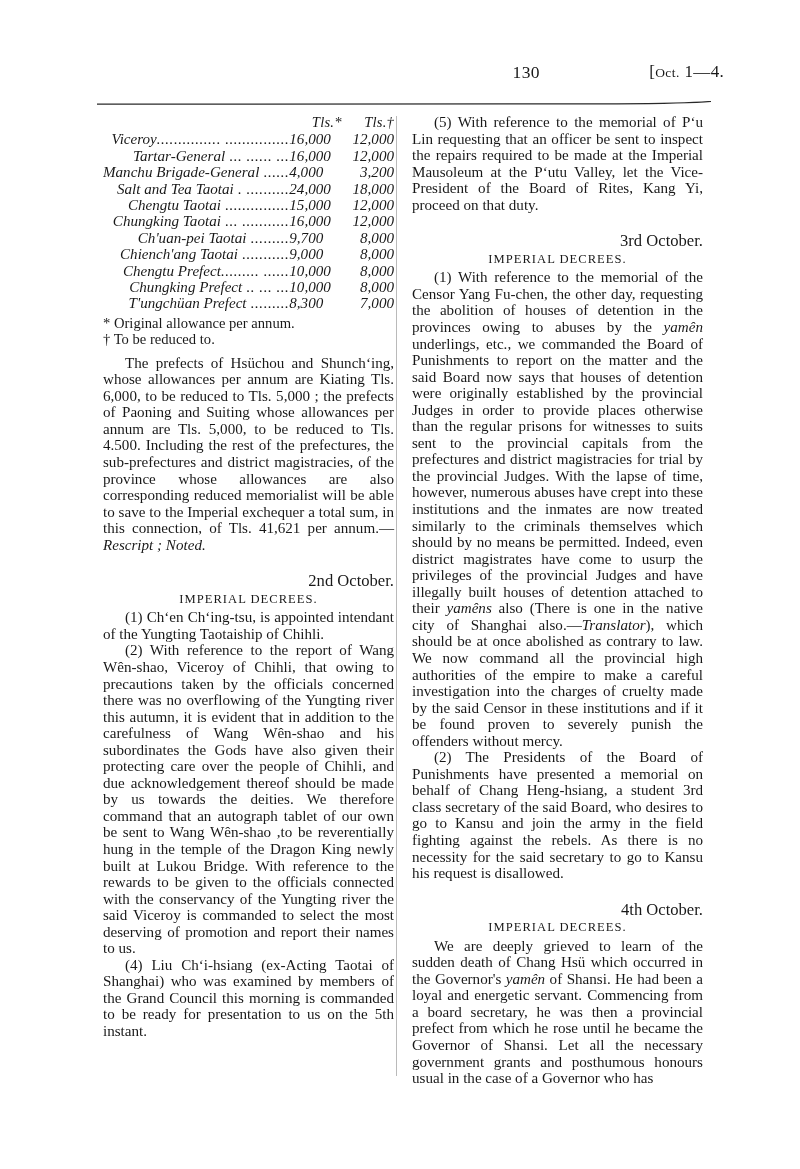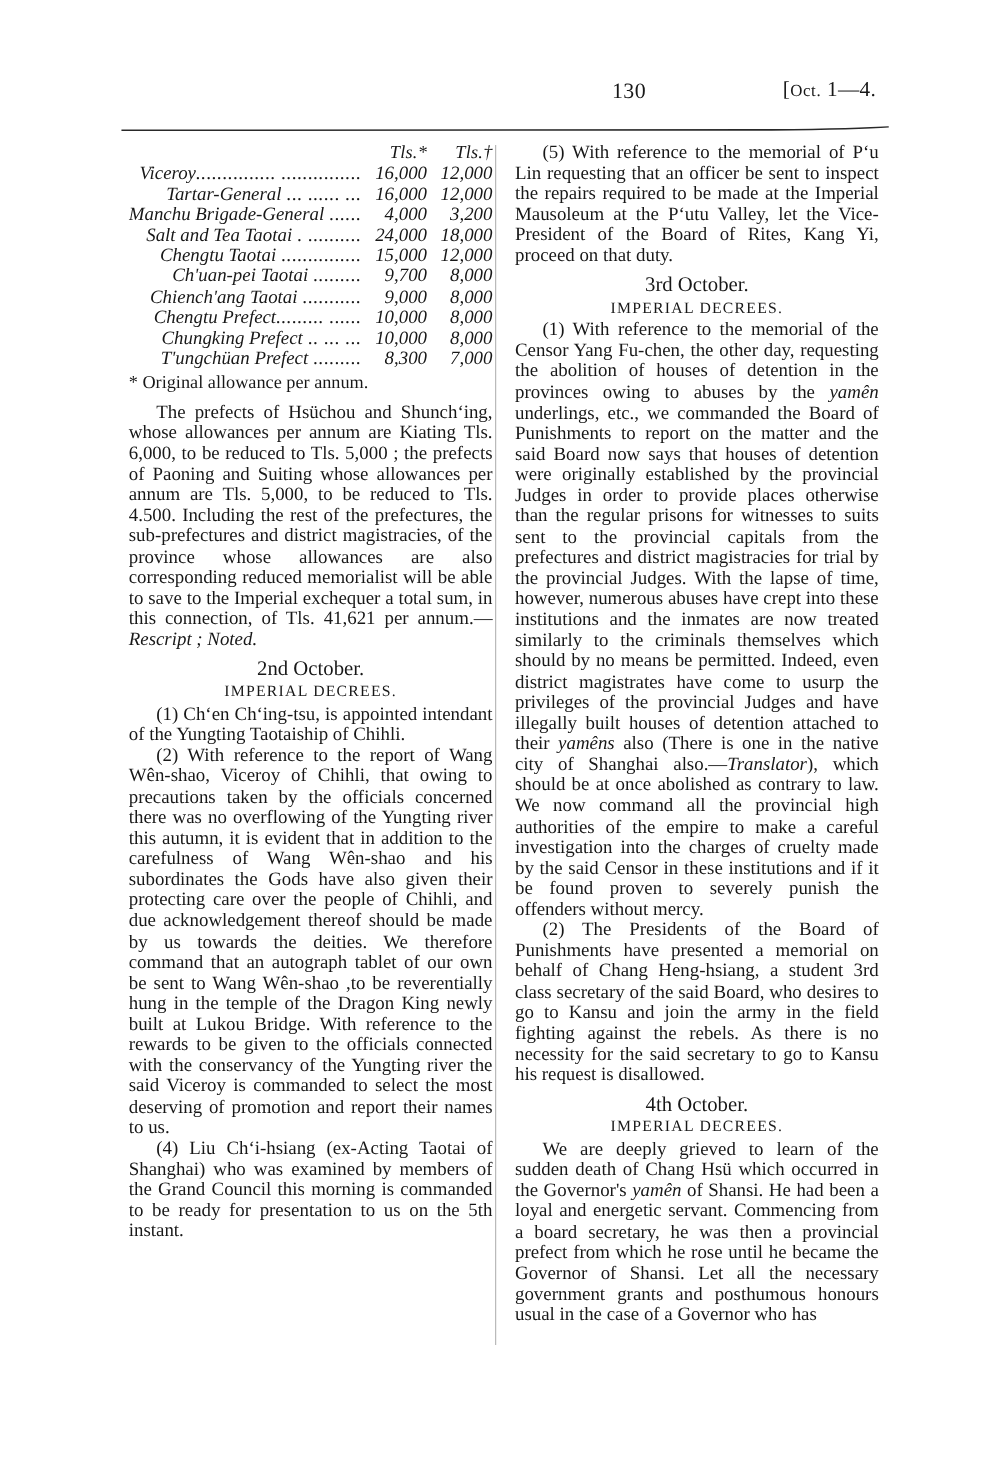--- a/index.html
+++ b/index.html
@@ -28,7 +28,7 @@
   
   .runhead {
     position: absolute;
-    left: 87px;
+    left: 110px;
     top: 62px;
     width: 614px;
     height: 28px;

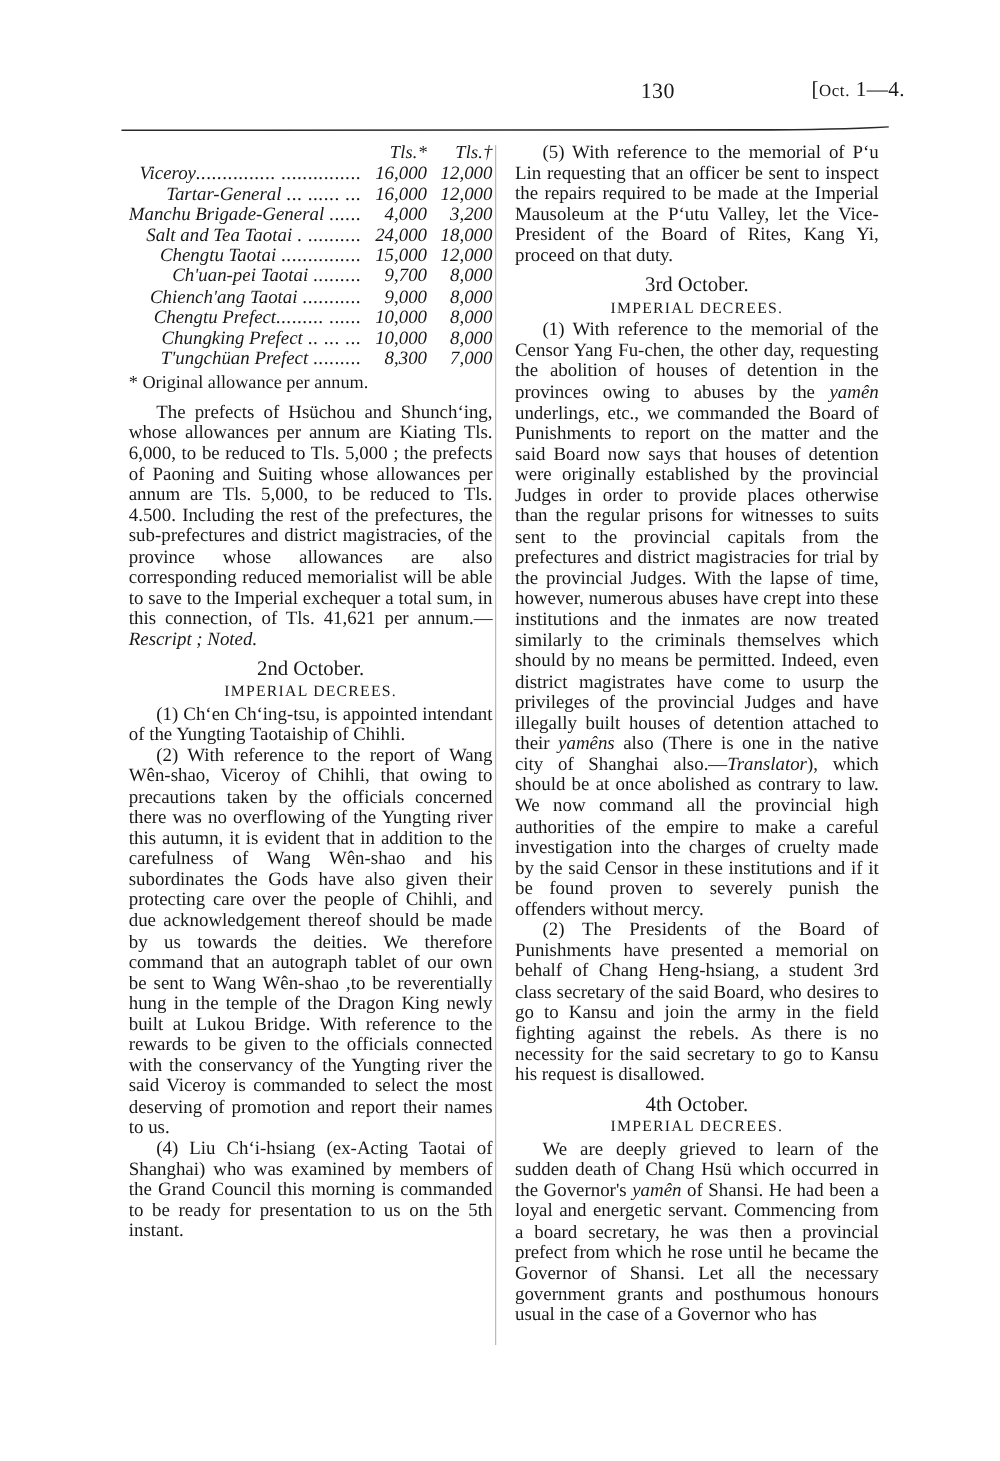--- a/index.html
+++ b/index.html
@@ -117,7 +117,7 @@
     white-space: nowrap;
     overflow: hidden;
   }
-  td.v { text-align: right; white-space: nowrap; padding-left: 4px; }
+  td.v { text-align: left; white-space: nowrap; padding-left: 4px; }
   td.v2 { text-align: right; white-space: nowrap; padding-left: 10px; }
 
   .dots {

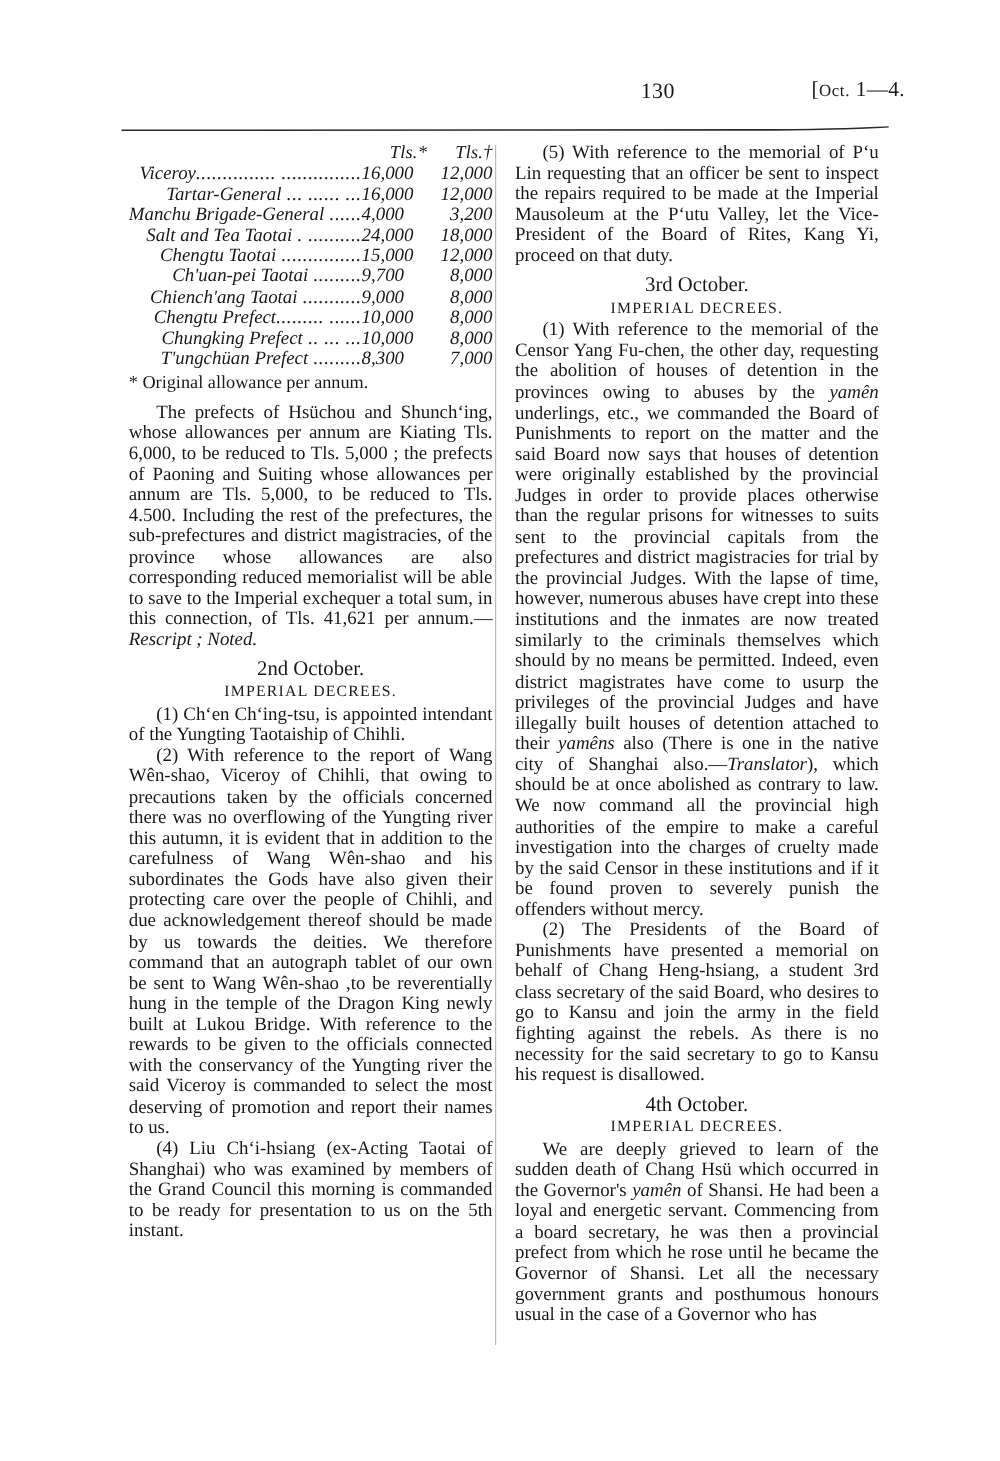--- a/index.html
+++ b/index.html
@@ -217,6 +217,11 @@
             <td class="v2">12,000</td>
           </tr>
           <tr>
+            <td class="office"><span>Chungking Taotai</span><span class="dots"> ... ...........</span></td>
+            <td class="v">16,000</td>
+            <td class="v2">12,000</td>
+          </tr>
+          <tr>
             <td class="office"><span>Ch'uan-pei Taotai</span><span class="dots"> .........</span></td>
             <td class="v">9,700</td>
             <td class="v2">8,000</td>

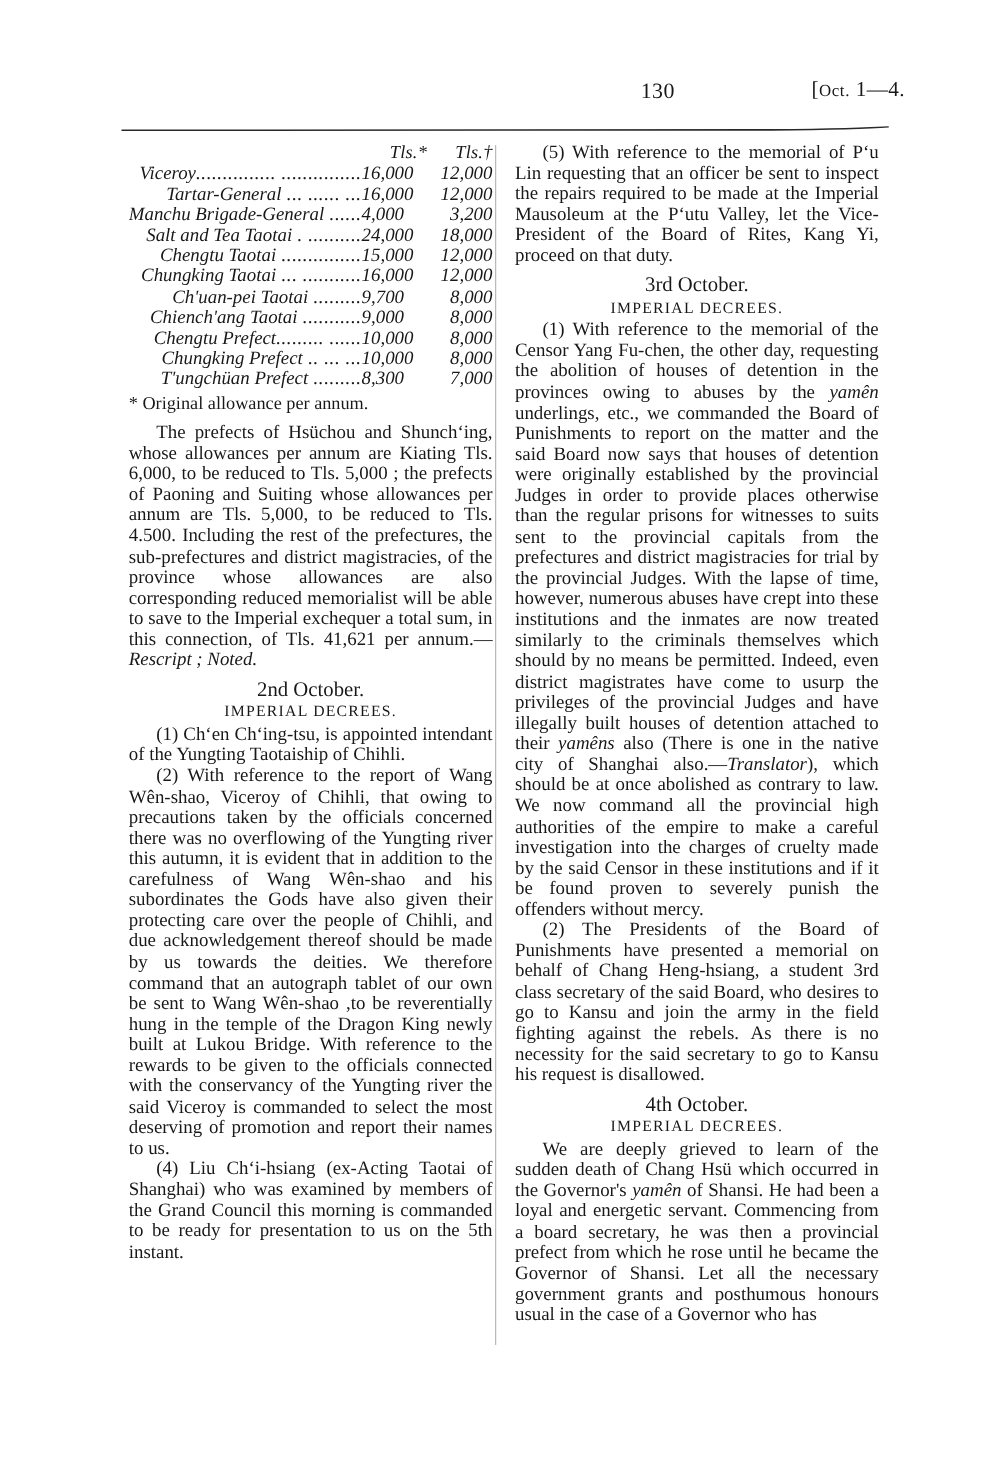--- a/index.html
+++ b/index.html
@@ -142,9 +142,9 @@
   .italic { font-style: italic; }
 
   .datesec {
-    text-align: center;
+    text-align: right;
     font-size: 16.6px;
-    margin-top: 7px;
+    margin-top: 20px;
     margin-bottom: 1px;
     text-indent: 0;
   }

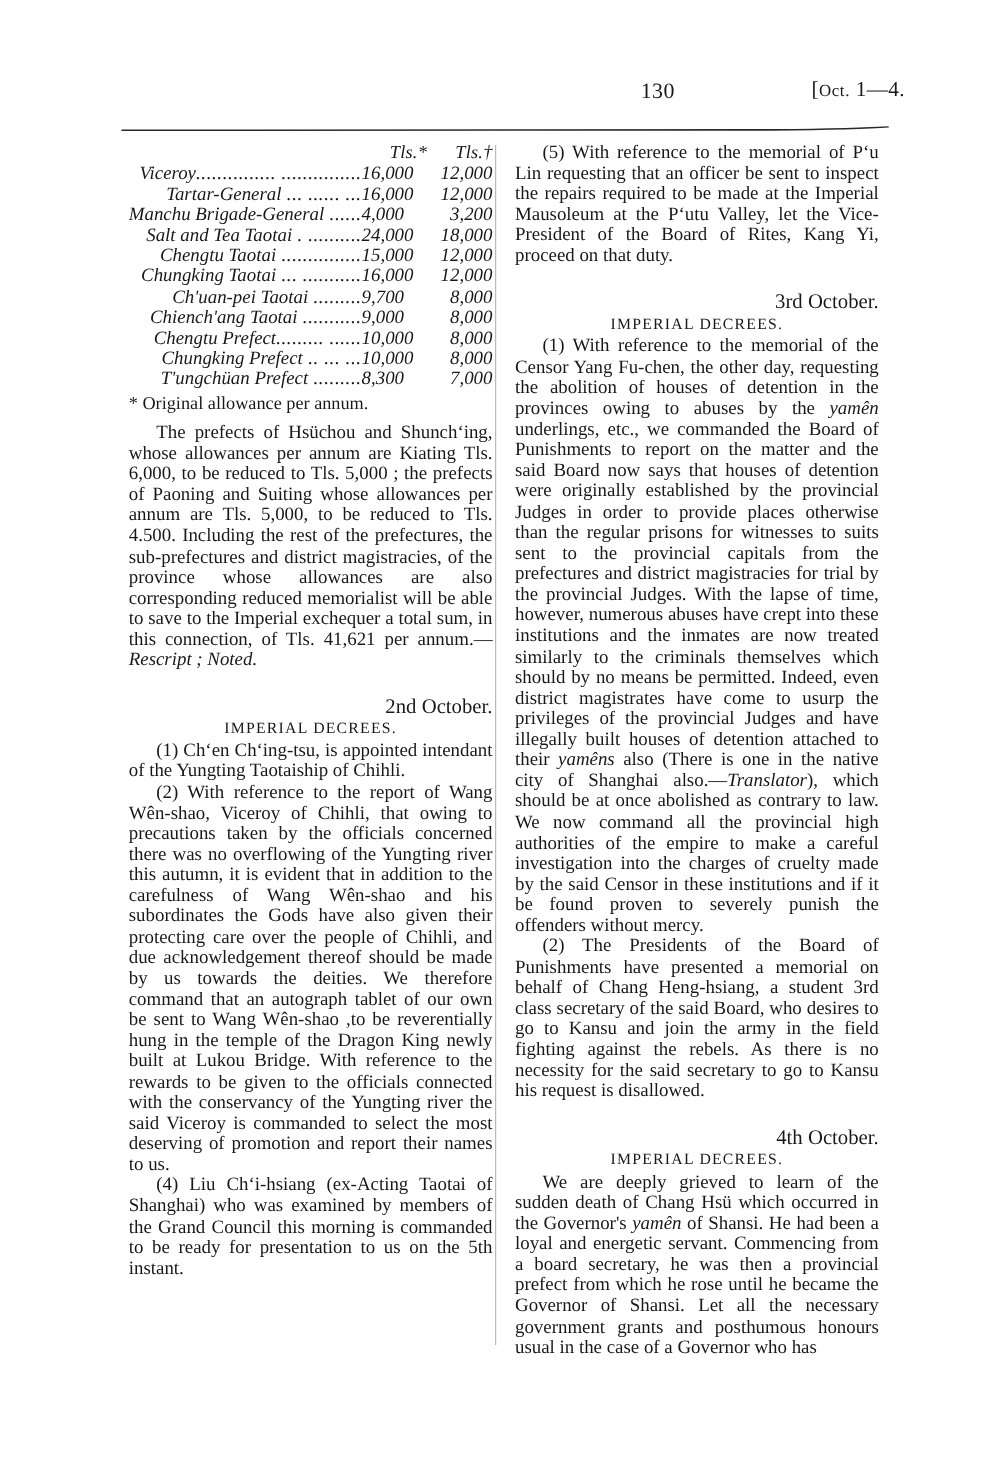--- a/index.html
+++ b/index.html
@@ -251,6 +251,7 @@
 
     <div class="footnote">
       <div>* Original allowance per annum.</div>
+      <div>† To be reduced to.</div>
     </div>
 
     <p class="para first"><span>The prefects of Hsüchou and Shunch‘ing, whose allowances per annum are Kiating Tls. 6,000, to be reduced to Tls. 5,000 ; the prefects of Paoning and Suiting whose allowances per annum are Tls. 5,000, to be reduced to Tls. 4.500. Including the rest of the prefectures, the sub-prefectures and district magistracies, of the province whose allowances are also corresponding reduced memorialist will be able to save to the Imperial exchequer a total sum, in this connection, of Tls. 41,621 per annum.—</span><span class="italic">Rescript ; Noted.</span></p>

